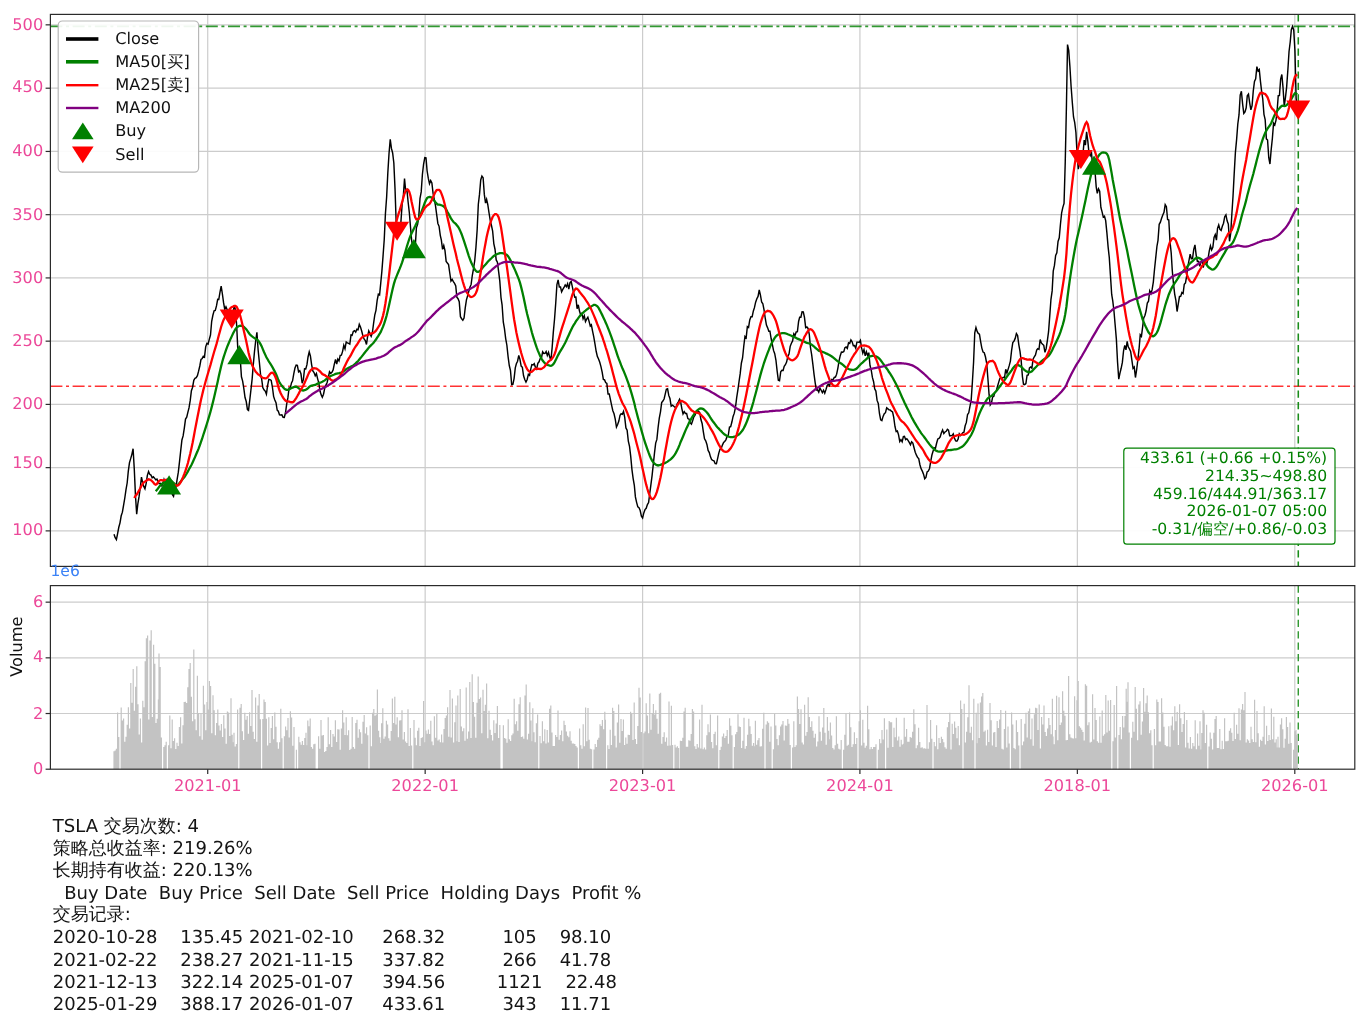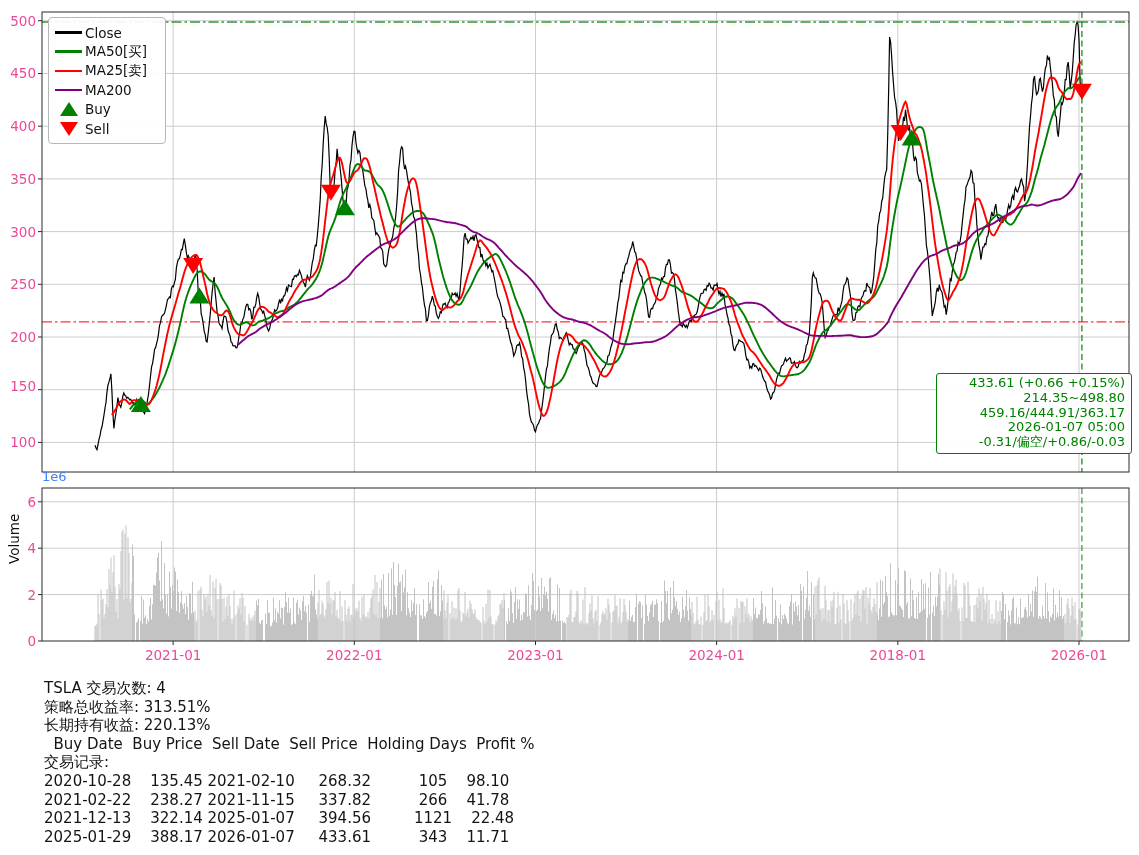--- a/index.html
+++ b/index.html
@@ -21,7 +21,7 @@
   .legend-line{width:27px;height:2.6px;}
   .tri-up{width:0;height:0;border-left:9px solid transparent;border-right:9px solid transparent;border-bottom:14px solid #008000;}
   .tri-down{width:0;height:0;border-left:9px solid transparent;border-right:9px solid transparent;border-top:14px solid #ff0000;}
-  .legend-label{font-size:13.5px;color:#111;margin-left:3px;white-space:nowrap;}
+  .legend-label{font-size:13.5px;color:#111;margin-left:14px;white-space:nowrap;}
   #annotation-box{
     position:absolute;left:936px;top:373px;width:196px;
     border:1.5px solid #008000;border-radius:3px;background:rgba(255,255,255,0.95);

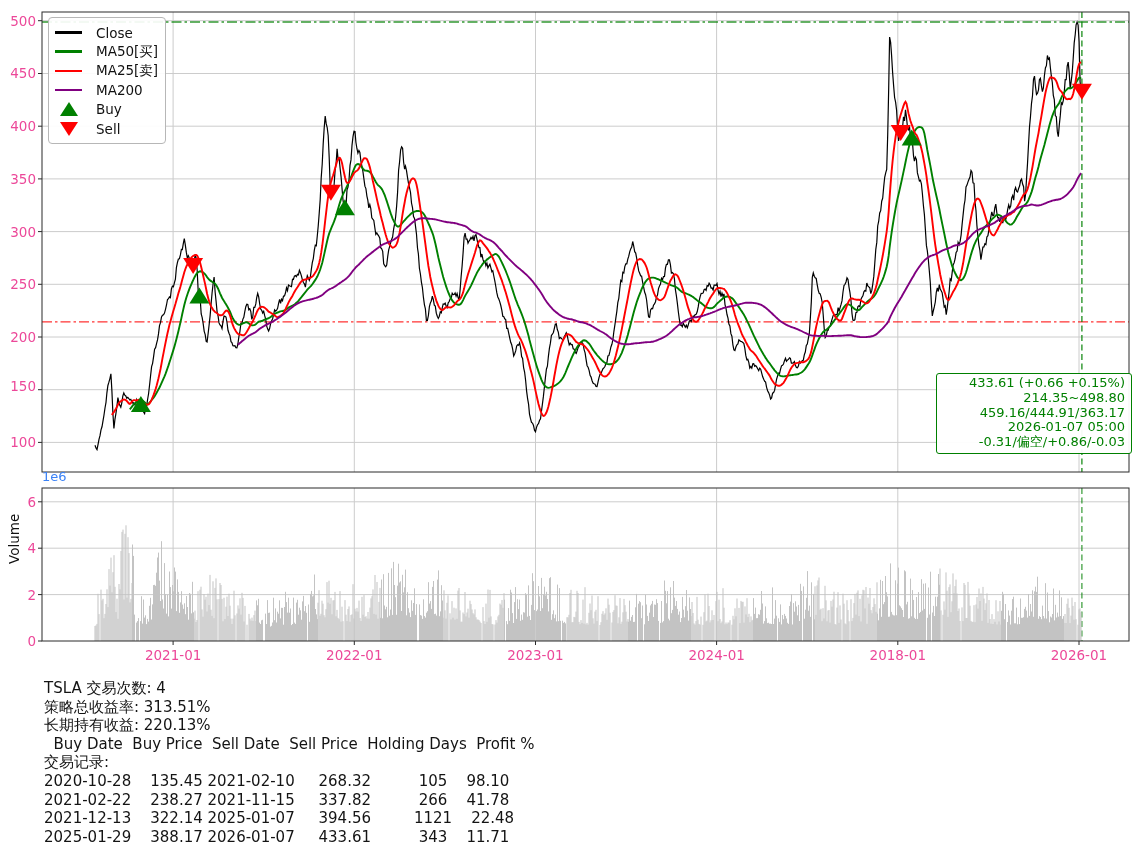--- a/index.html
+++ b/index.html
@@ -23,7 +23,7 @@
   .tri-down{width:0;height:0;border-left:9px solid transparent;border-right:9px solid transparent;border-top:14px solid #ff0000;}
   .legend-label{font-size:13.5px;color:#111;margin-left:14px;white-space:nowrap;}
   #annotation-box{
-    position:absolute;left:936px;top:373px;width:196px;
+    position:absolute;left:936px;top:373px;width:177px;
     border:1.5px solid #008000;border-radius:3px;background:rgba(255,255,255,0.95);
     padding:2px 6px 3px 6px;box-sizing:border-box;text-align:right;
   }

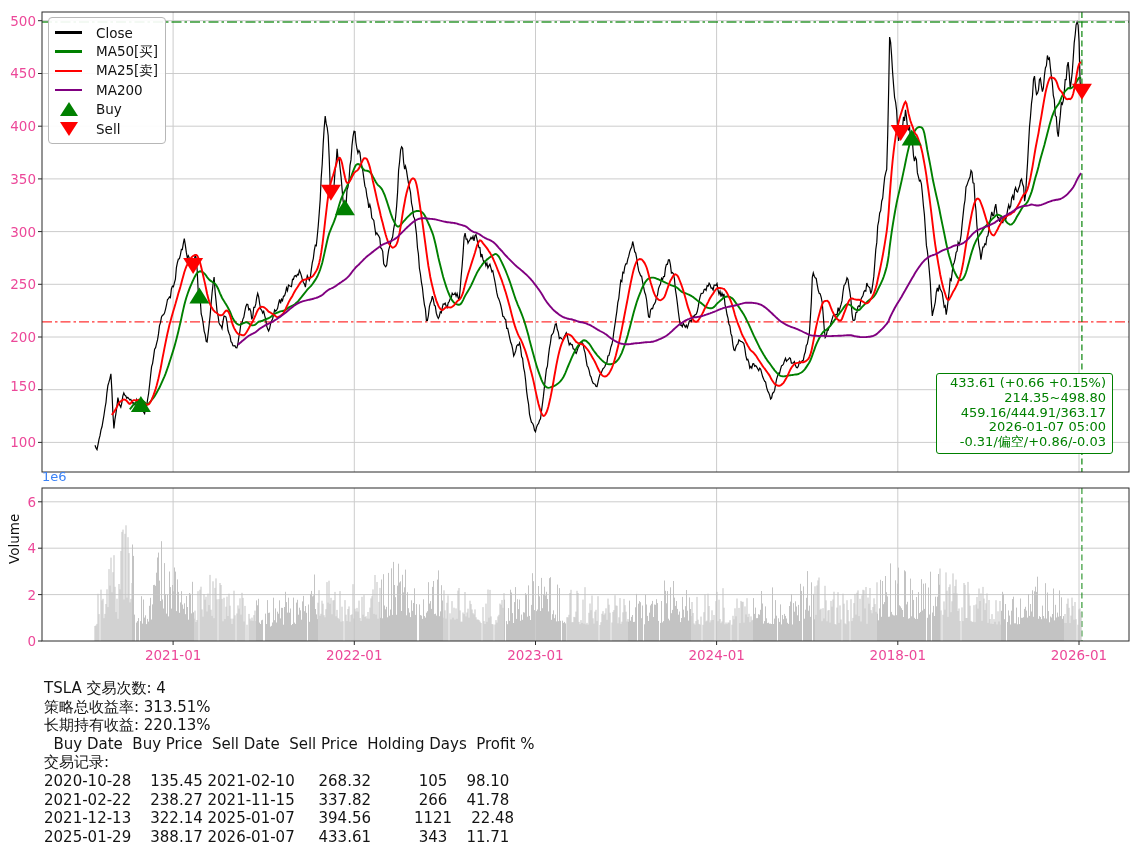--- a/index.html
+++ b/index.html
@@ -198,7 +198,7 @@
 
   <div id="stats-block">
       <div class="stats-line">TSLA 交易次数: 4</div>
-      <div class="stats-line">策略总收益率: 313.51%</div>
+      <div class="stats-line">策略总收益率: 219.26%</div>
       <div class="stats-line">长期持有收益: 220.13%</div>
       <div class="stats-line">  Buy Date  Buy Price  Sell Date  Sell Price  Holding Days  Profit %</div>
       <div class="stats-line">交易记录:</div>

